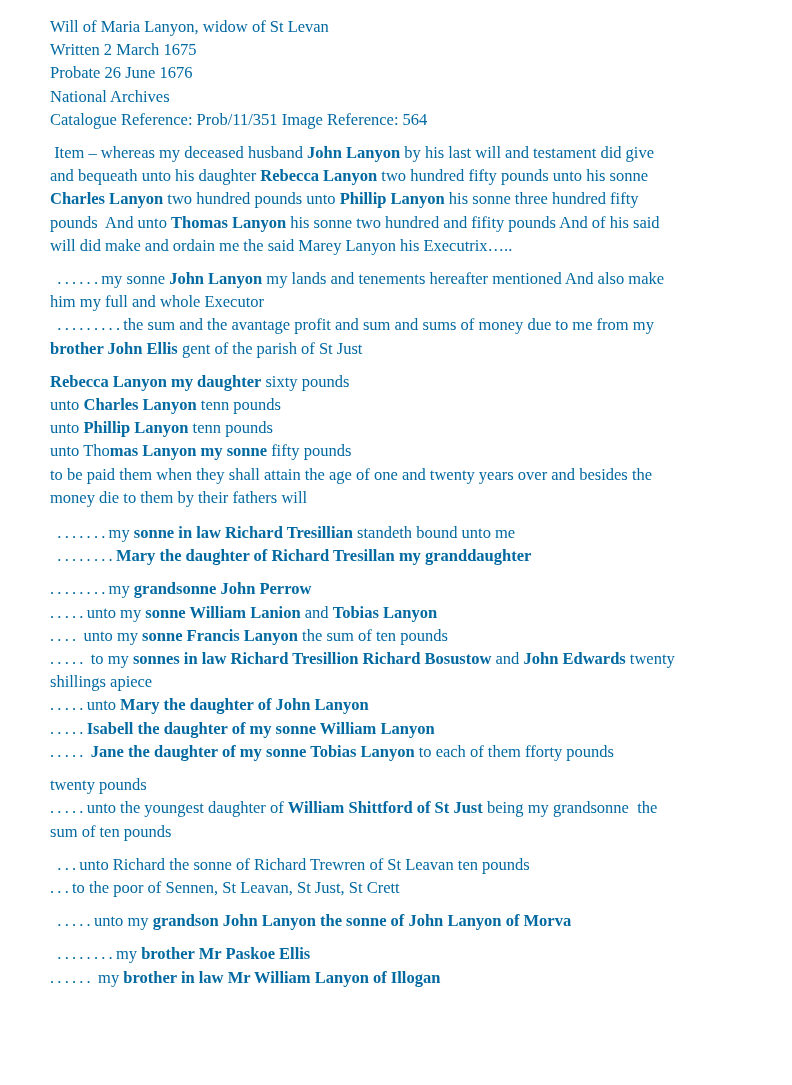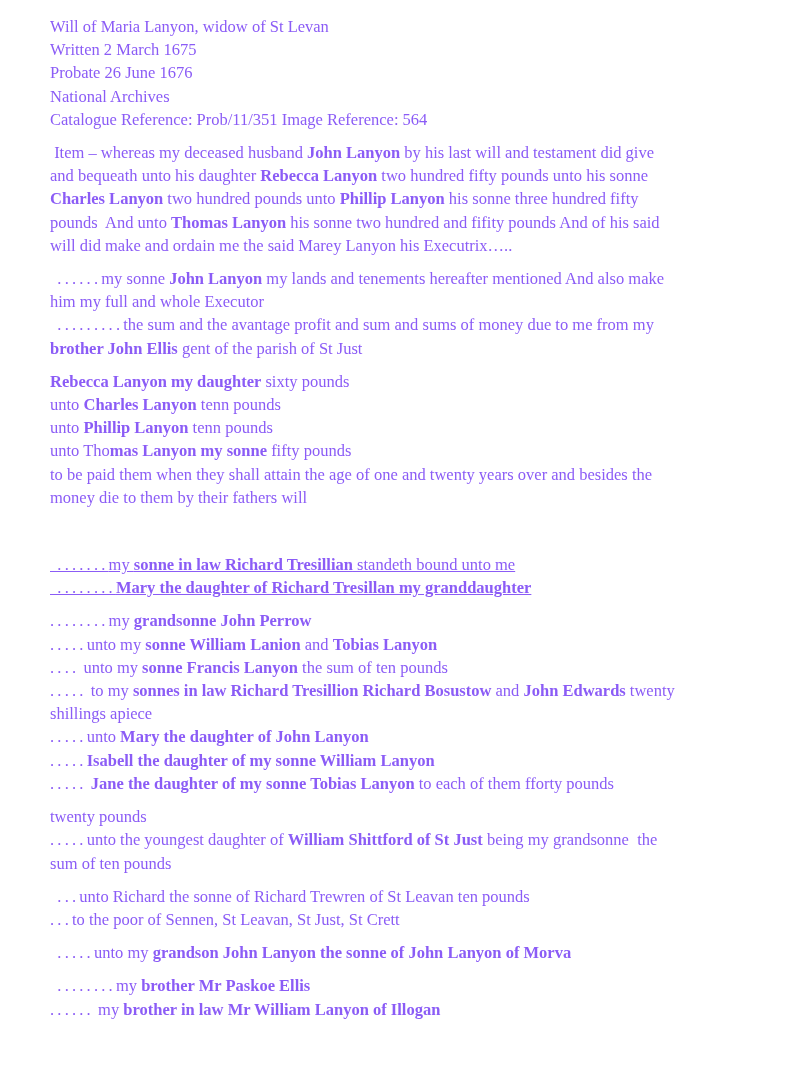--- a/index.html
+++ b/index.html
@@ -40,7 +40,7 @@
 </head>
 <body>
 
-<main class="page" data-name="document-page" style="background: rgb(255, 255, 255); color: #8b5cf6;">
+<main class="page" data-name="document-page" style="background: rgb(255, 255, 255); color: #0369a1;">
   <div data-name="document-body">
       <div class="block" data-name="header-block">
         <div class="line" data-name="text-line"><span class="seg" data-name="text-segment">Will of Maria Lanyon, widow of St Levan</span></div>

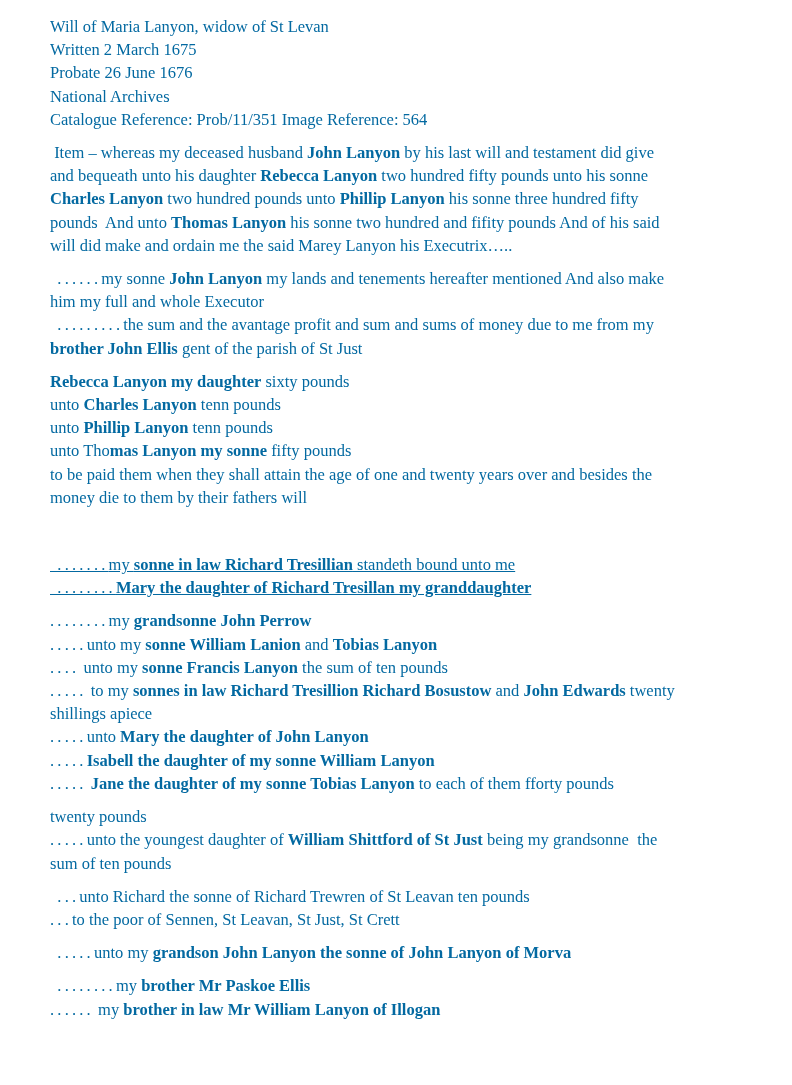--- a/index.html
+++ b/index.html
@@ -27,8 +27,7 @@
     margin: 0 0 10px 0;
   }
   .block[data-name="tresillian-paragraph"] {
-    margin-top: 44px;
-    text-decoration: underline;
+    margin-top: 12px;
   }
   .line {
     white-space: pre;

